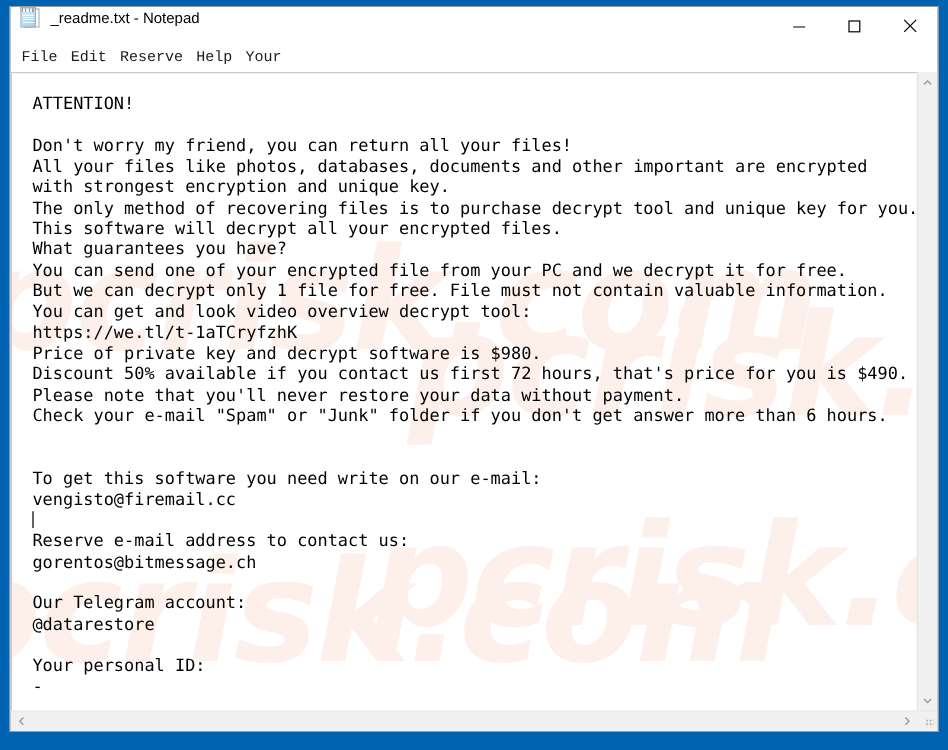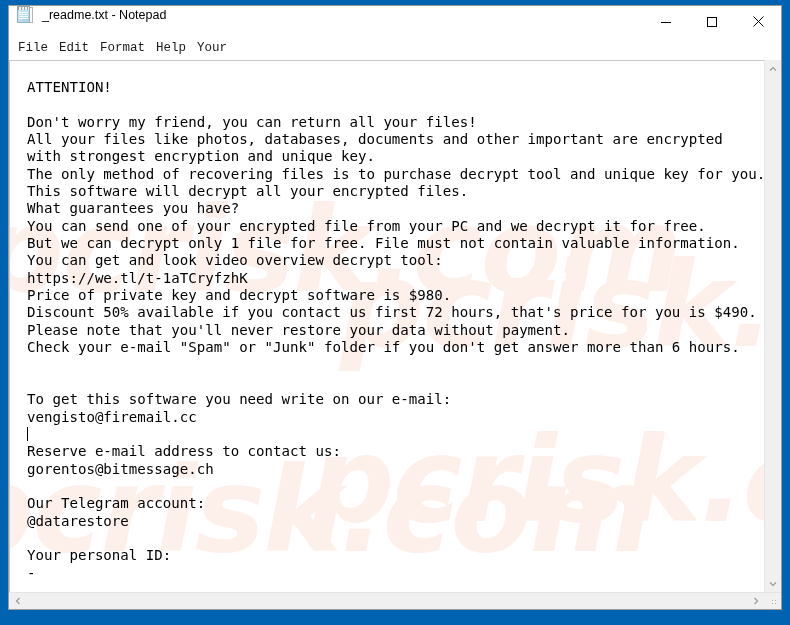--- a/index.html
+++ b/index.html
@@ -315,7 +315,7 @@
   <div id="menu-bar">
     <span class="menu-item">File</span>
     <span class="menu-item">Edit</span>
-    <span class="menu-item">Format</span>
+    <span class="menu-item">Reserve</span>
     <span class="menu-item">Help</span>
     <span class="menu-item">Your</span>
   </div>

